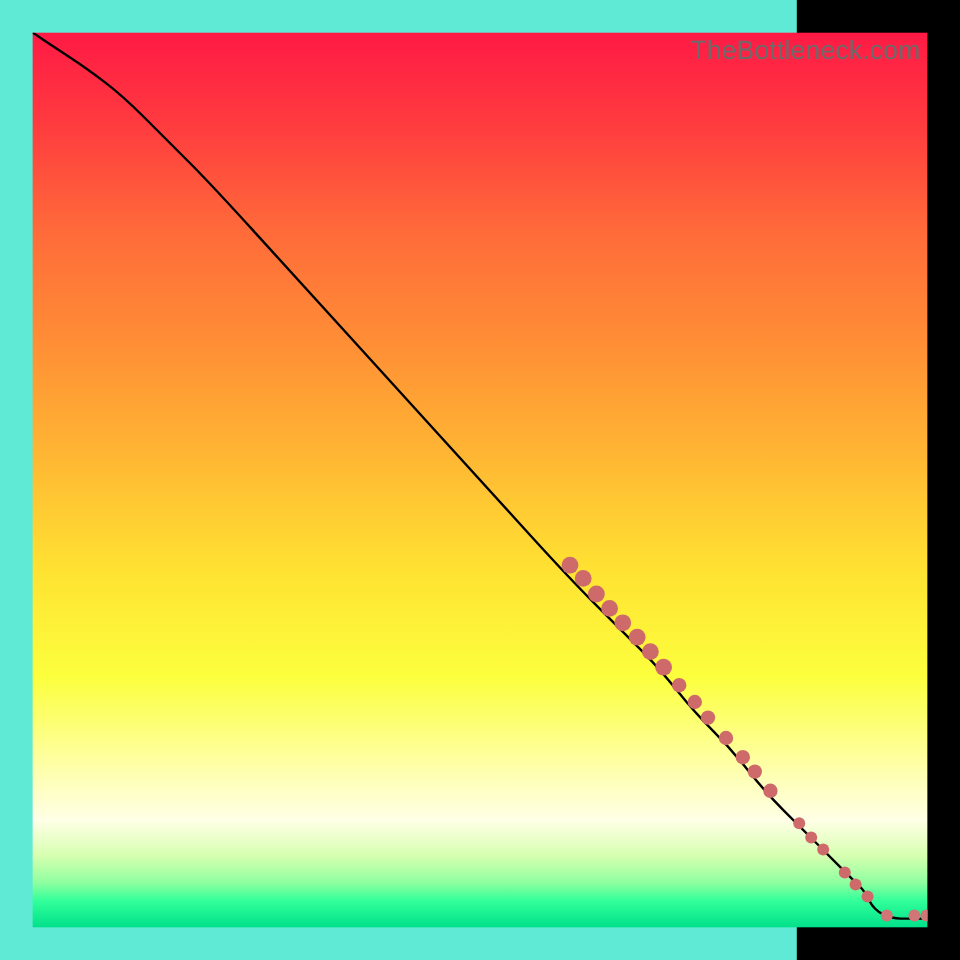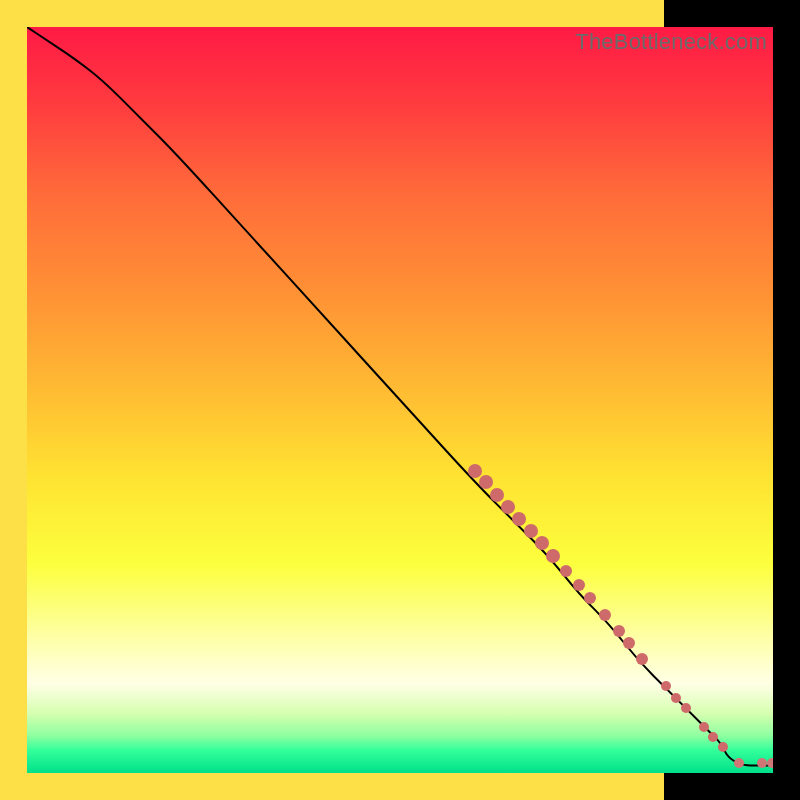--- a/index.html
+++ b/index.html
@@ -15,7 +15,7 @@
     position: relative;
     width: 664px;
     height: 800px;
-    background: #fde047;
+    background: #5eead4;
   }
   .plot {
     position: absolute;

